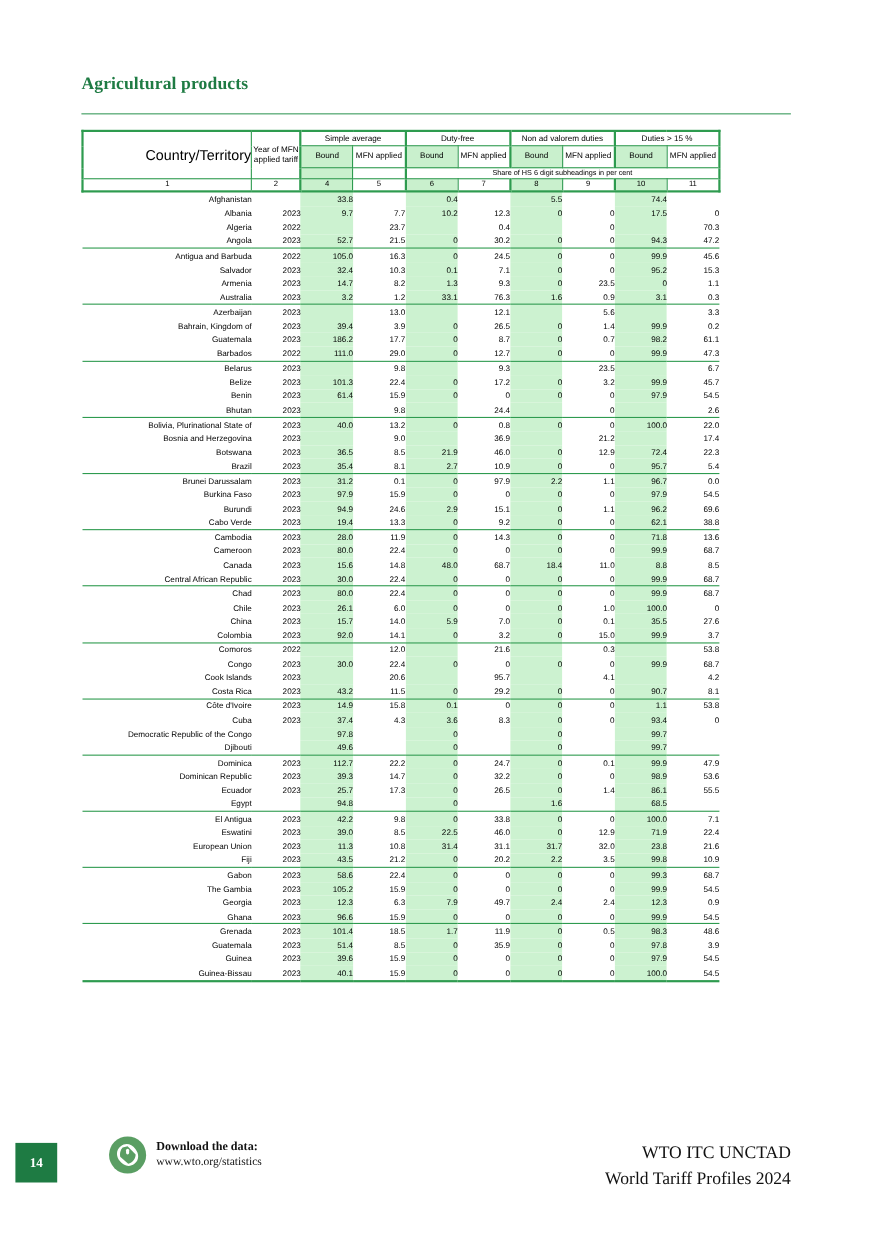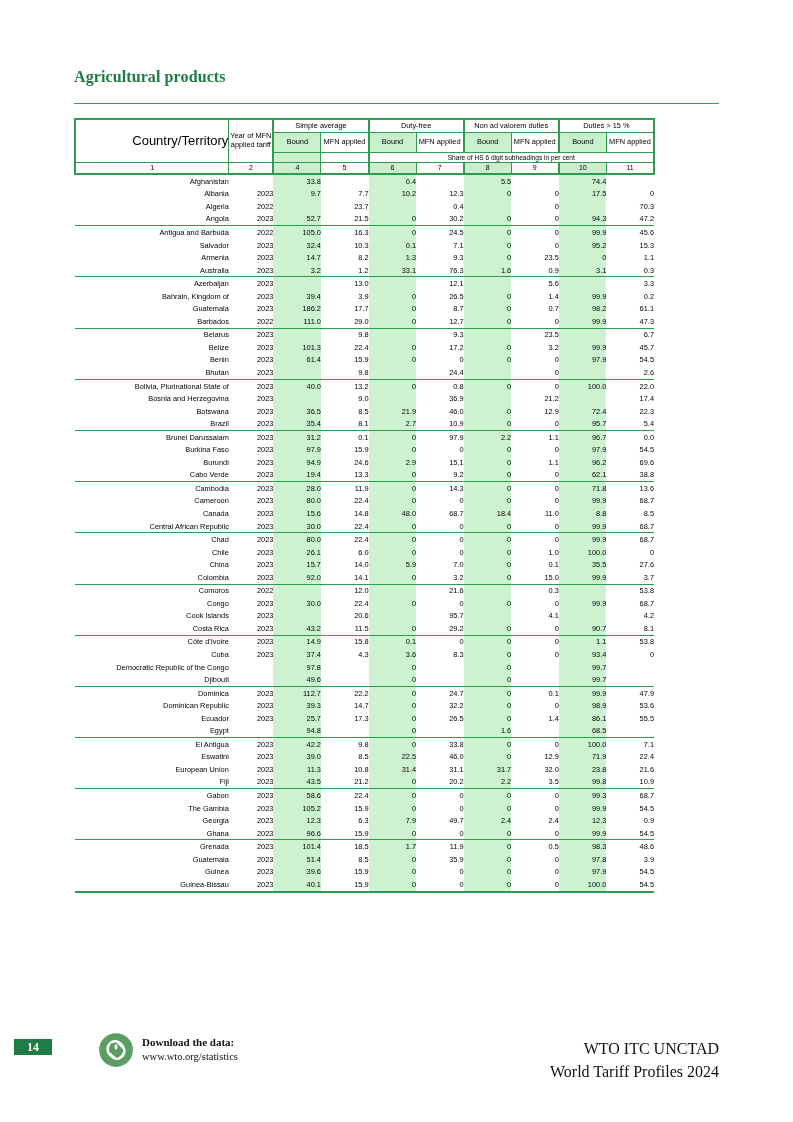--- a/index.html
+++ b/index.html
@@ -109,7 +109,7 @@
     left: 14px;
     top: 1039px;
     width: 38px;
-    height: 16px;
+    height: 36px;
     background: #1e7b43;
     color: #ffffff;
     font-family: "Liberation Serif", serif;

